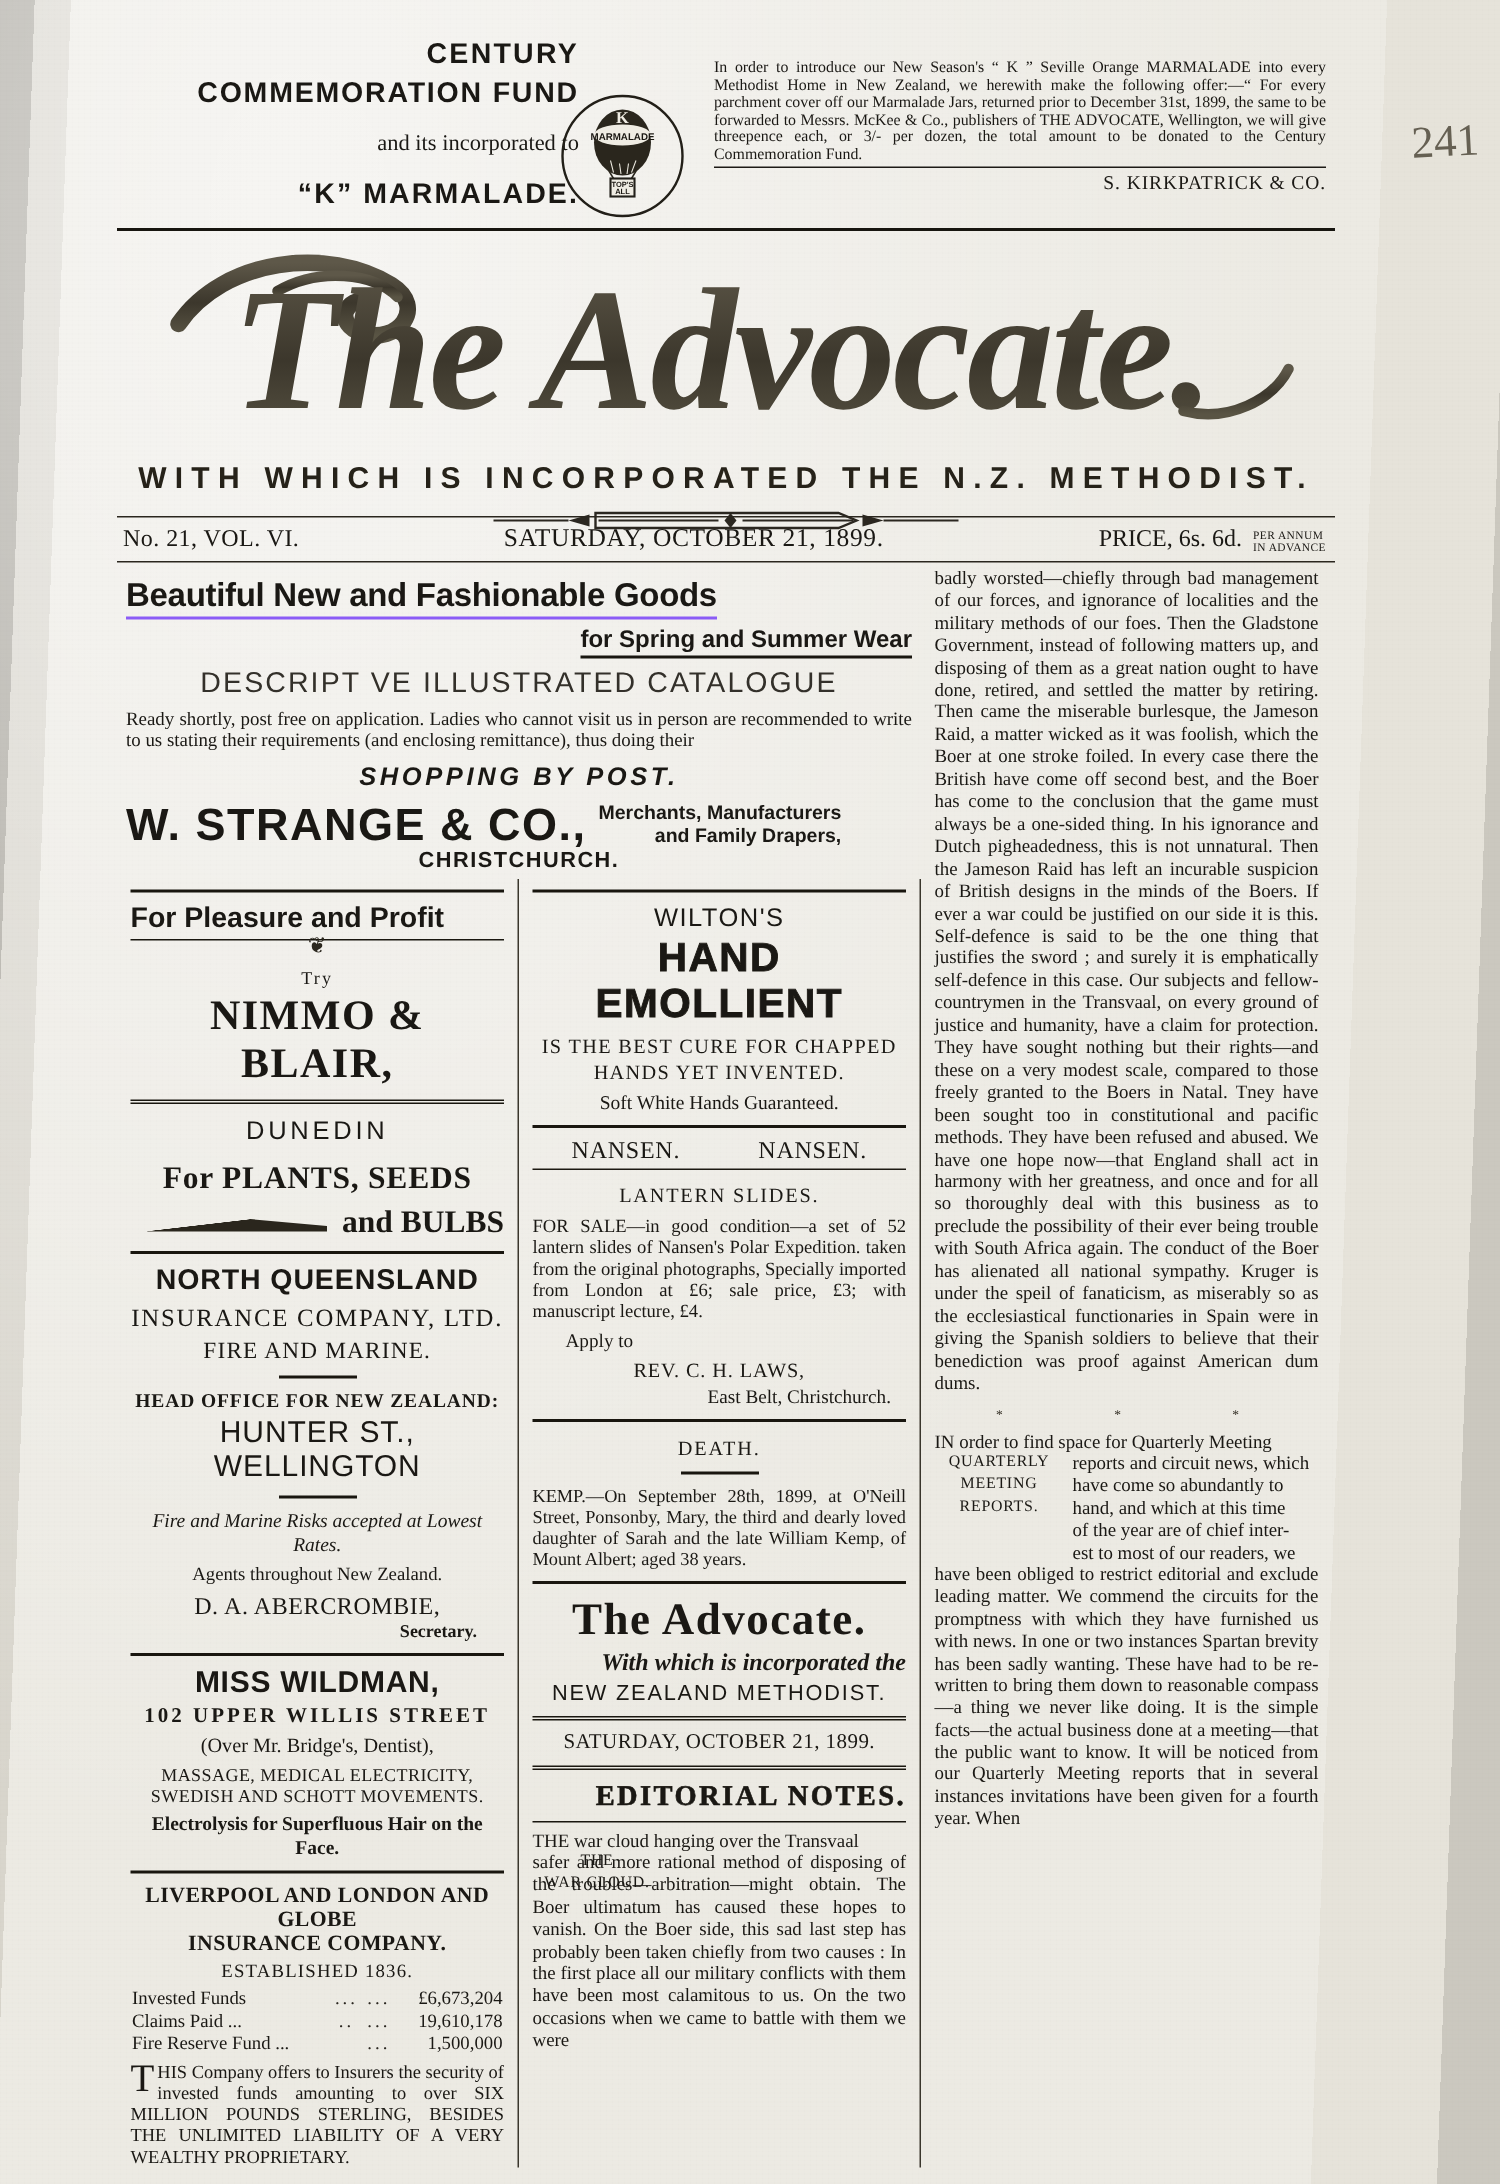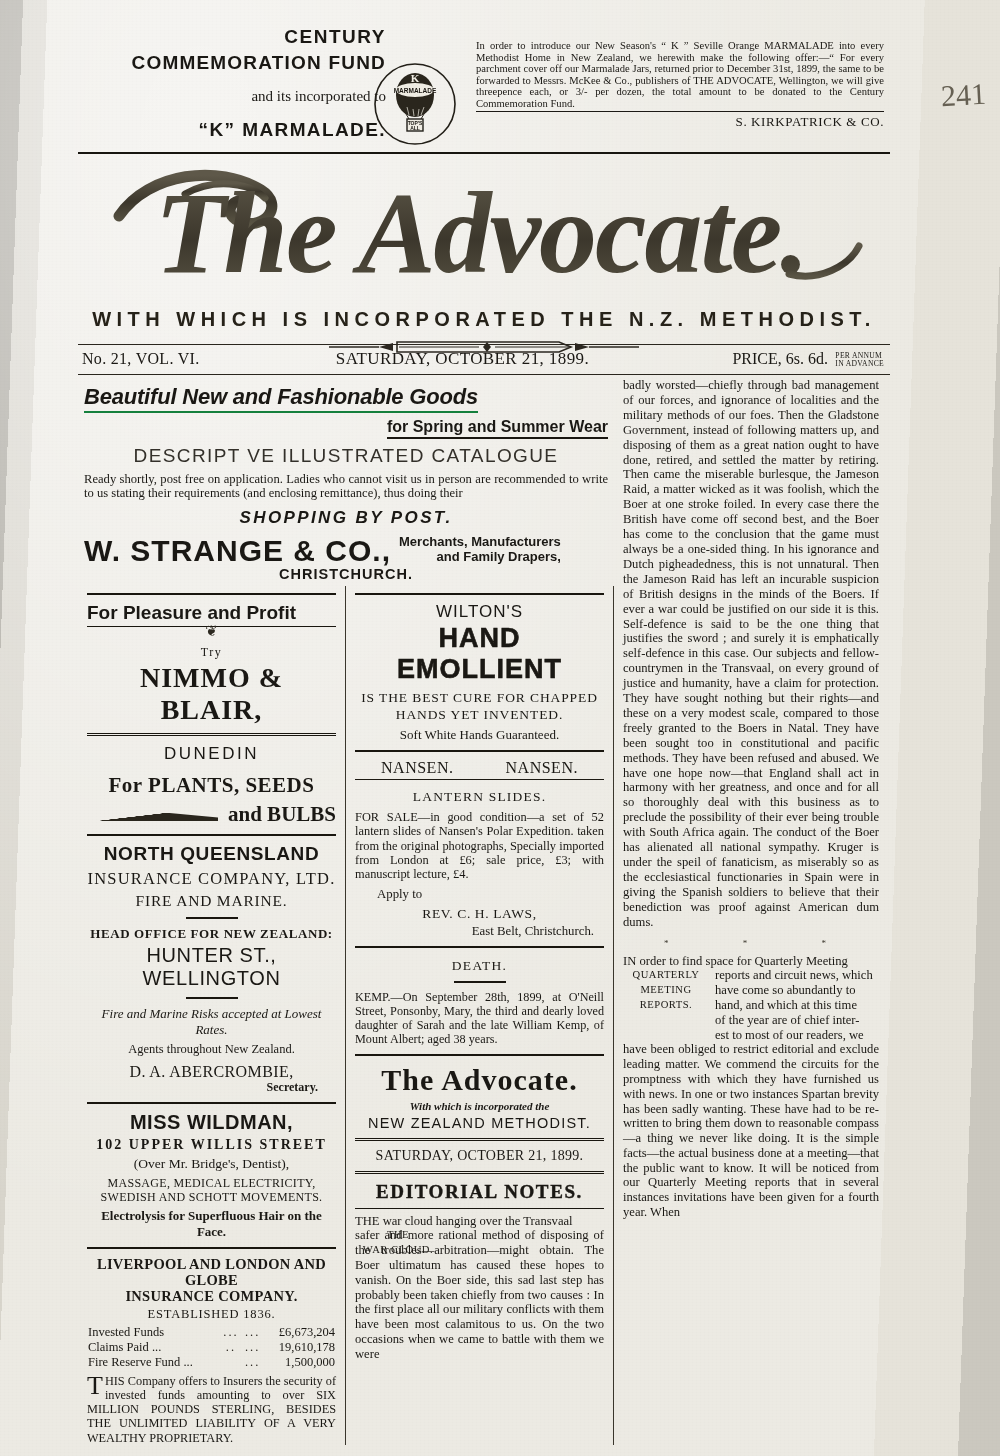--- a/index.html
+++ b/index.html
@@ -77,8 +77,8 @@
   
   .strange { padding:6px 6px 4px; }
   .s-h1 { font-family:"Liberation Sans", sans-serif; font-weight:bold; font-size:22px;
-          letter-spacing:-0.2px; border-bottom:2px solid #15803d; display:inline-block;
-          padding-bottom:1px;font-style:italic; }
+          letter-spacing:-0.2px; border-bottom:2px solid #8b5cf6; display:inline-block;
+          padding-bottom:1px; }
   .s-h2wrap { text-align:right; margin-top:5px; }
   .s-h2 { font-family:"Liberation Sans", sans-serif; font-weight:bold; font-size:16px;
           border-bottom:2px solid #191610; display:inline-block; padding-bottom:1px; }

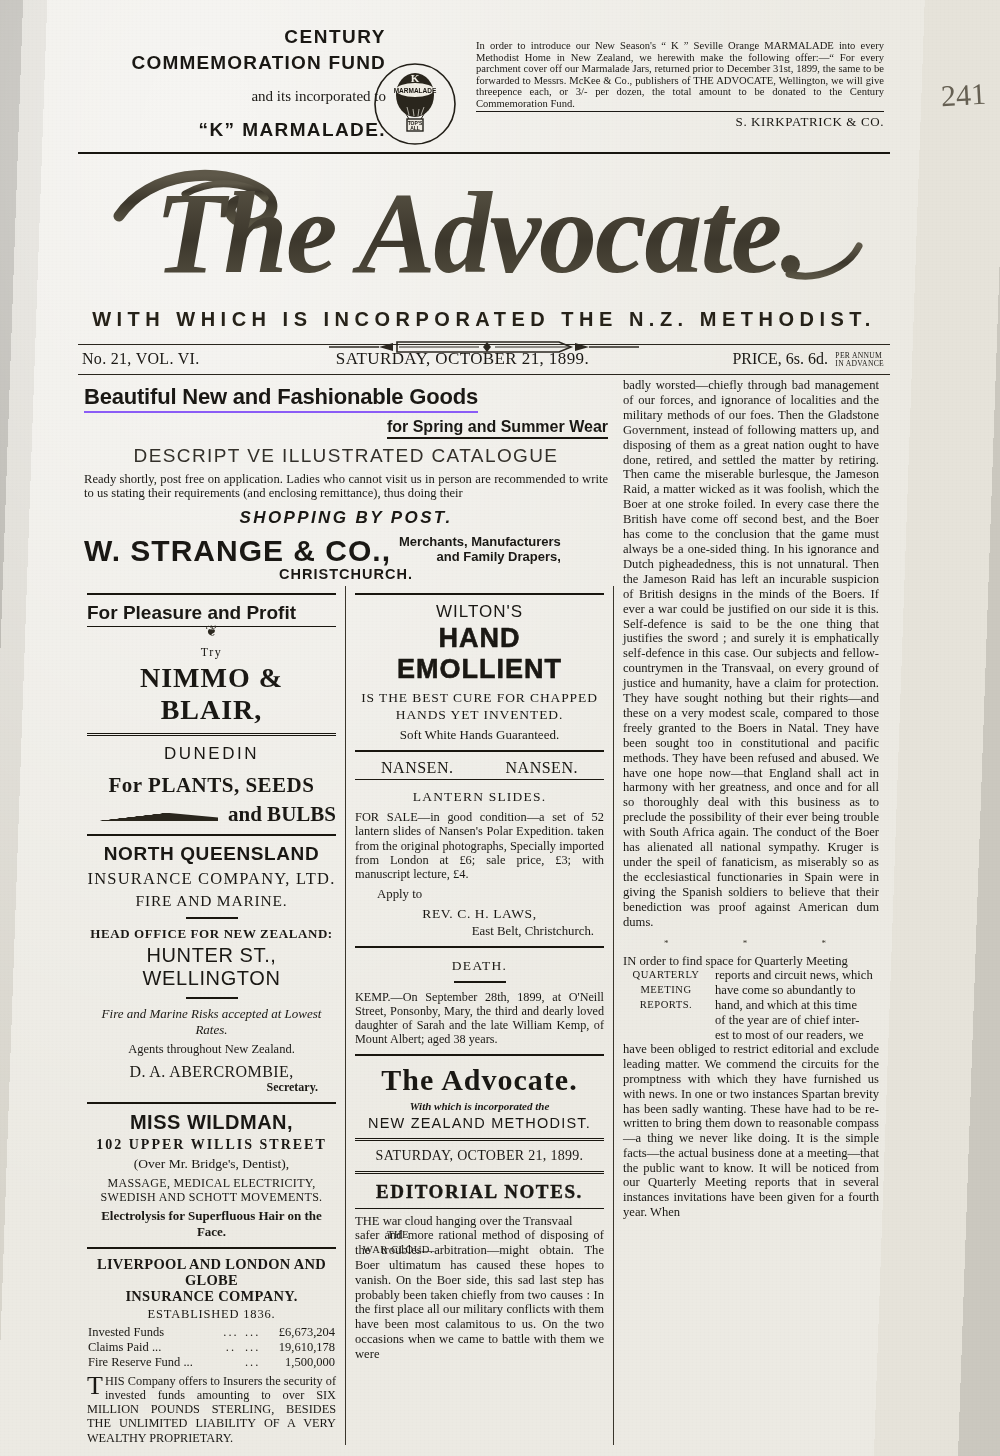--- a/index.html
+++ b/index.html
@@ -171,7 +171,7 @@
 
   .ad-goth { text-align:center; font-family:"Liberation Serif", serif; font-weight:bold;
              font-size:30px; letter-spacing:1px; margin-top:6px; font-style:normal; }
-  .ad-with { text-align:center; font-style:italic; font-weight:bold; font-size:11px; margin-top:3px; }
+  .ad-with { text-align:right; font-style:italic; font-weight:bold; font-size:16px; margin-top:3px; }
   .ad-nzm { text-align:center; font-family:"Liberation Sans", sans-serif; font-size:14.5px;
             letter-spacing:1.2px; margin-top:3px; }
   .ad-date { text-align:center; font-size:14px; letter-spacing:.3px; margin:6px 0; }

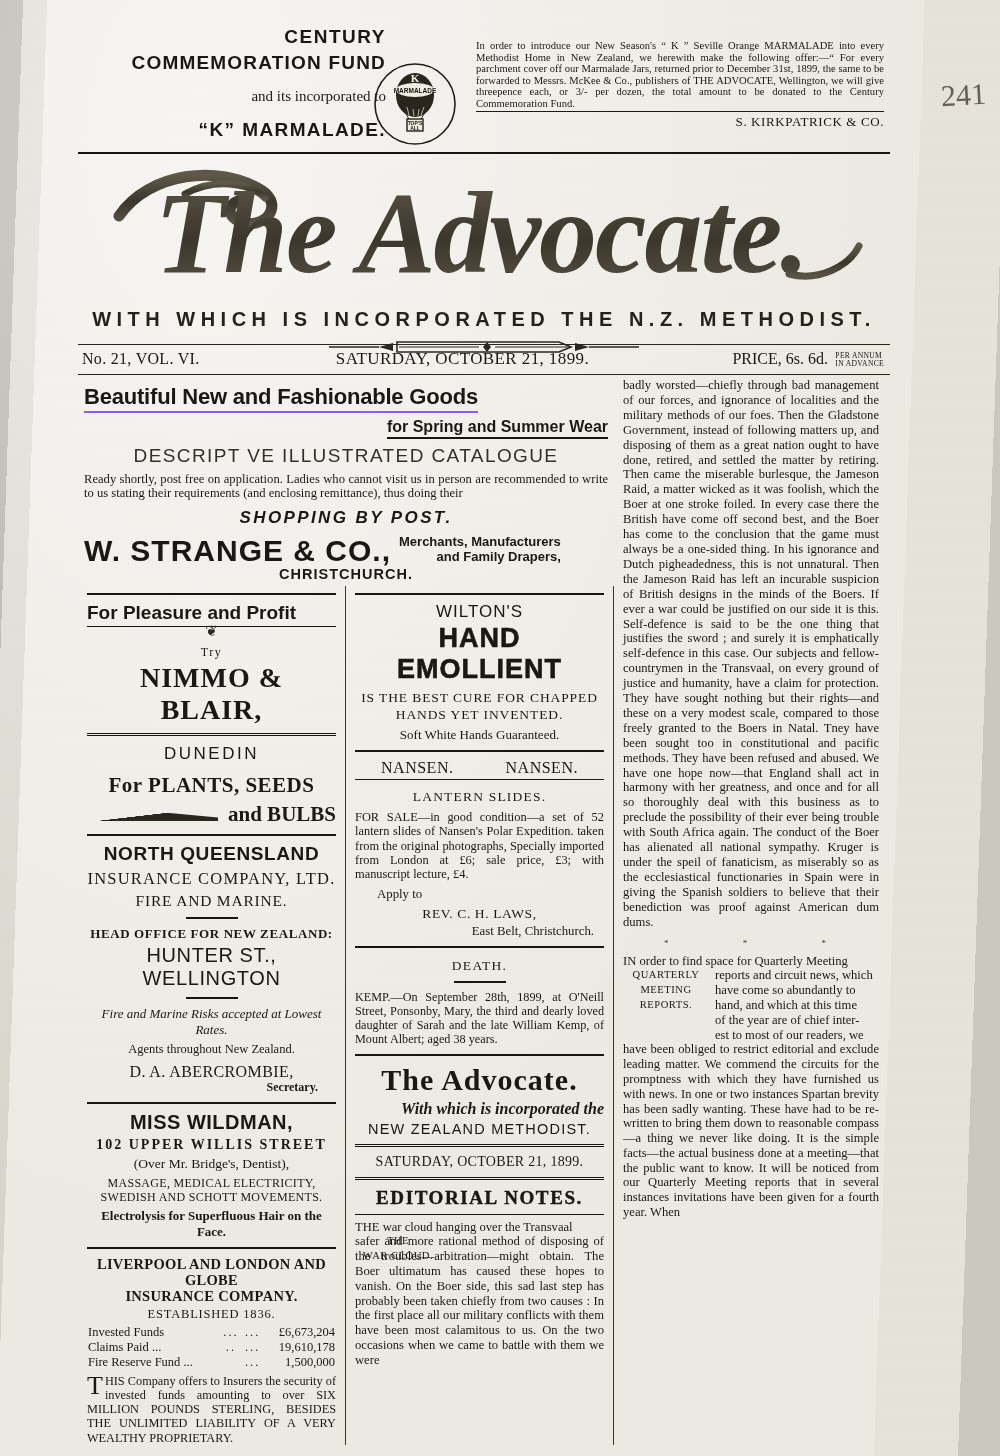--- a/index.html
+++ b/index.html
@@ -175,7 +175,7 @@
   .ad-nzm { text-align:center; font-family:"Liberation Sans", sans-serif; font-size:14.5px;
             letter-spacing:1.2px; margin-top:3px; }
   .ad-date { text-align:center; font-size:14px; letter-spacing:.3px; margin:6px 0; }
-  .ed-notes { text-align:center; font-family:"Liberation Serif", serif; font-weight:bold;
+  .ed-notes { text-align:right; font-family:"Liberation Serif", serif; font-weight:bold;
               font-size:19px; letter-spacing:1.6px; margin-top:7px; -webkit-text-stroke:.4px #1a1711; }
   .sidenote-wrap { position:relative; }
   .sn-label { position:absolute; left:0; width:86px; text-align:center; font-size:10.6px;

